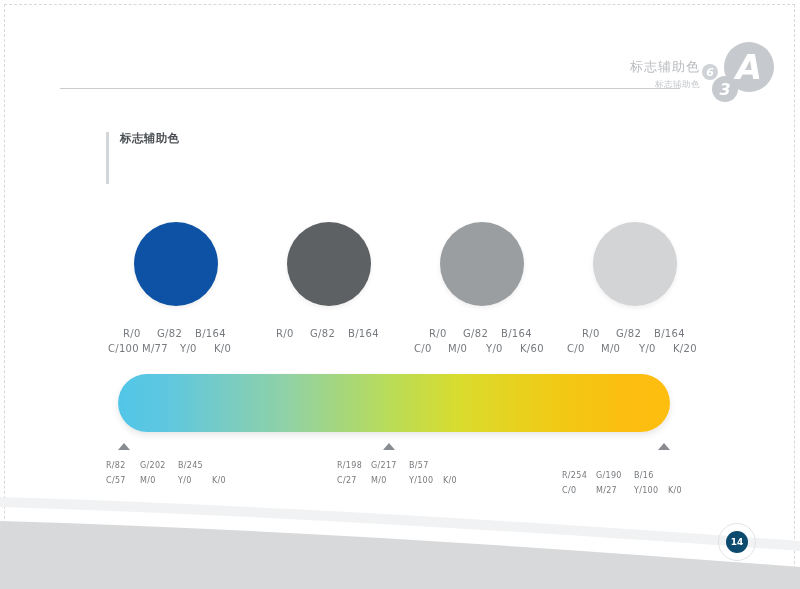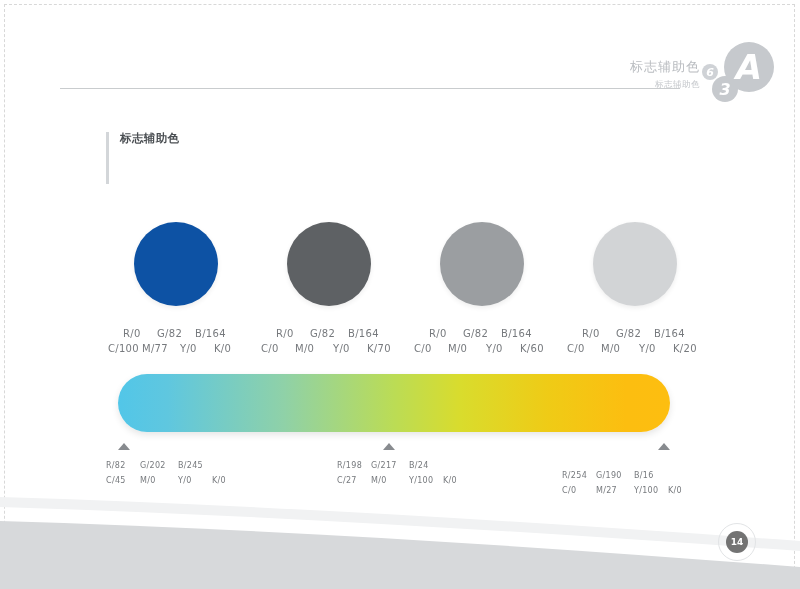--- a/index.html
+++ b/index.html
@@ -286,9 +286,6 @@
         <div>
           <span class="sl-a">R/0</span><span class="sl-b">G/82</span><span class="sl-c">B/164</span>
         </div>
-        <div>
-          <span class="sl-a">C/0</span><span class="sl-b">M/0</span><span class="sl-c">Y/0</span><span class="sl-d">K/70</span>
-        </div>
       </div>
     </div>
 

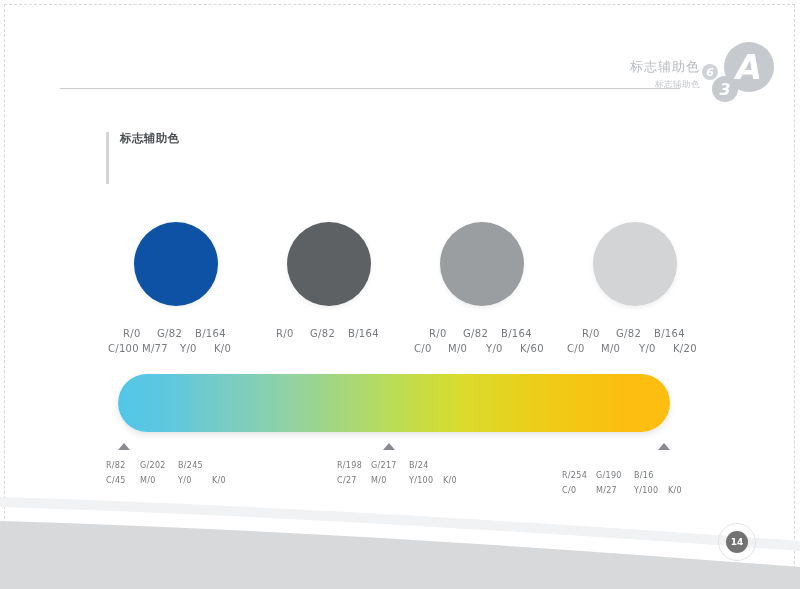--- a/index.html
+++ b/index.html
@@ -334,7 +334,7 @@
     <div class="gmark" style="left:383px; top:5px;"></div>
     <div class="glab" style="left:337px; top:20px;">
       <span class="ln">
-        <span class="sl-a">R/198</span><span class="sl-b">G/217</span><span class="sl-c">B/24</span>
+        <span class="sl-a">R/198</span><span class="sl-b">G/217</span><span class="sl-c">B/57</span>
       </span>
       <span class="ln">
         <span class="sl-a">C/27</span><span class="sl-b">M/0</span><span class="sl-c">Y/100</span><span class="sl-d">K/0</span>

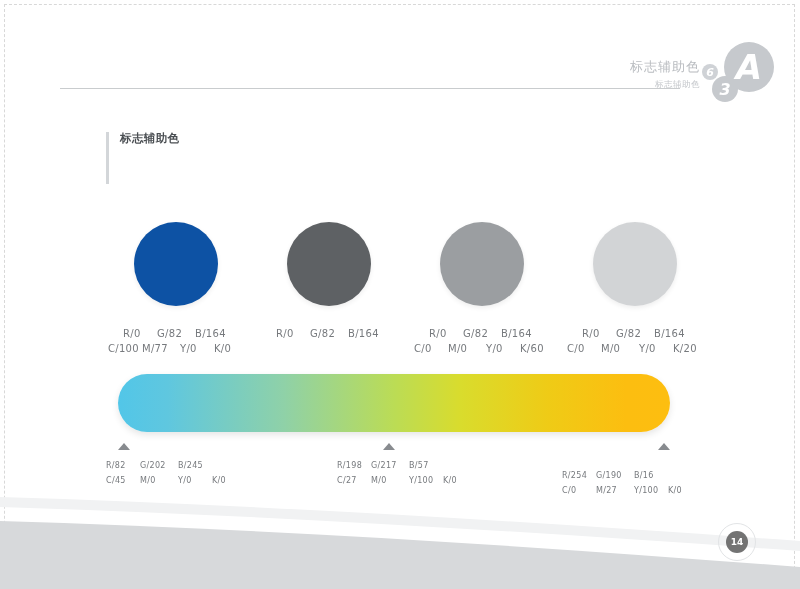--- a/index.html
+++ b/index.html
@@ -327,7 +327,7 @@
         <span class="sl-a">R/82</span><span class="sl-b">G/202</span><span class="sl-c">B/245</span>
       </span>
       <span class="ln">
-        <span class="sl-a">C/45</span><span class="sl-b">M/0</span><span class="sl-c">Y/0</span><span class="sl-d">K/0</span>
+        <span class="sl-a">C/57</span><span class="sl-b">M/0</span><span class="sl-c">Y/0</span><span class="sl-d">K/0</span>
       </span>
     </div>
 

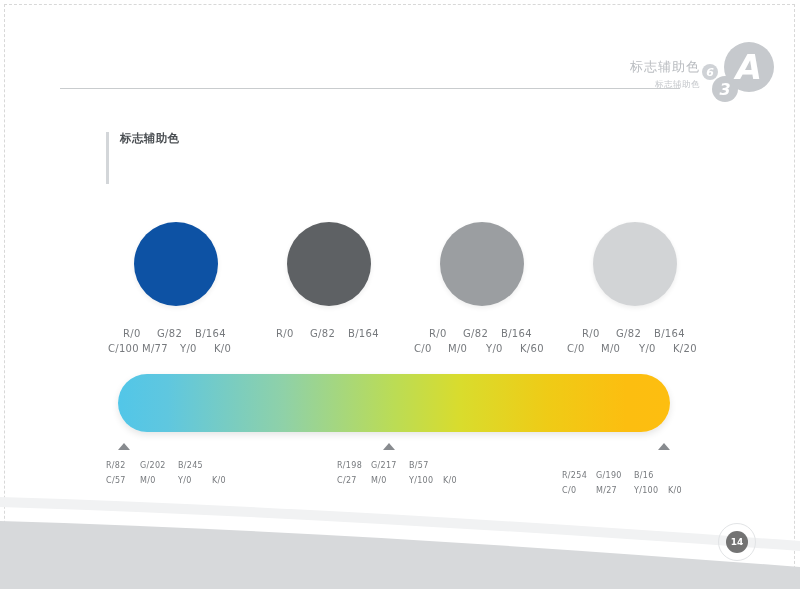--- a/index.html
+++ b/index.html
@@ -230,7 +230,7 @@
     width: 22px;
     height: 22px;
     border-radius: 50%;
-    background: #737373;
+    background: #0c4a6e;
     color: #ffffff;
     font-size: 9px;
     font-weight: bold;

